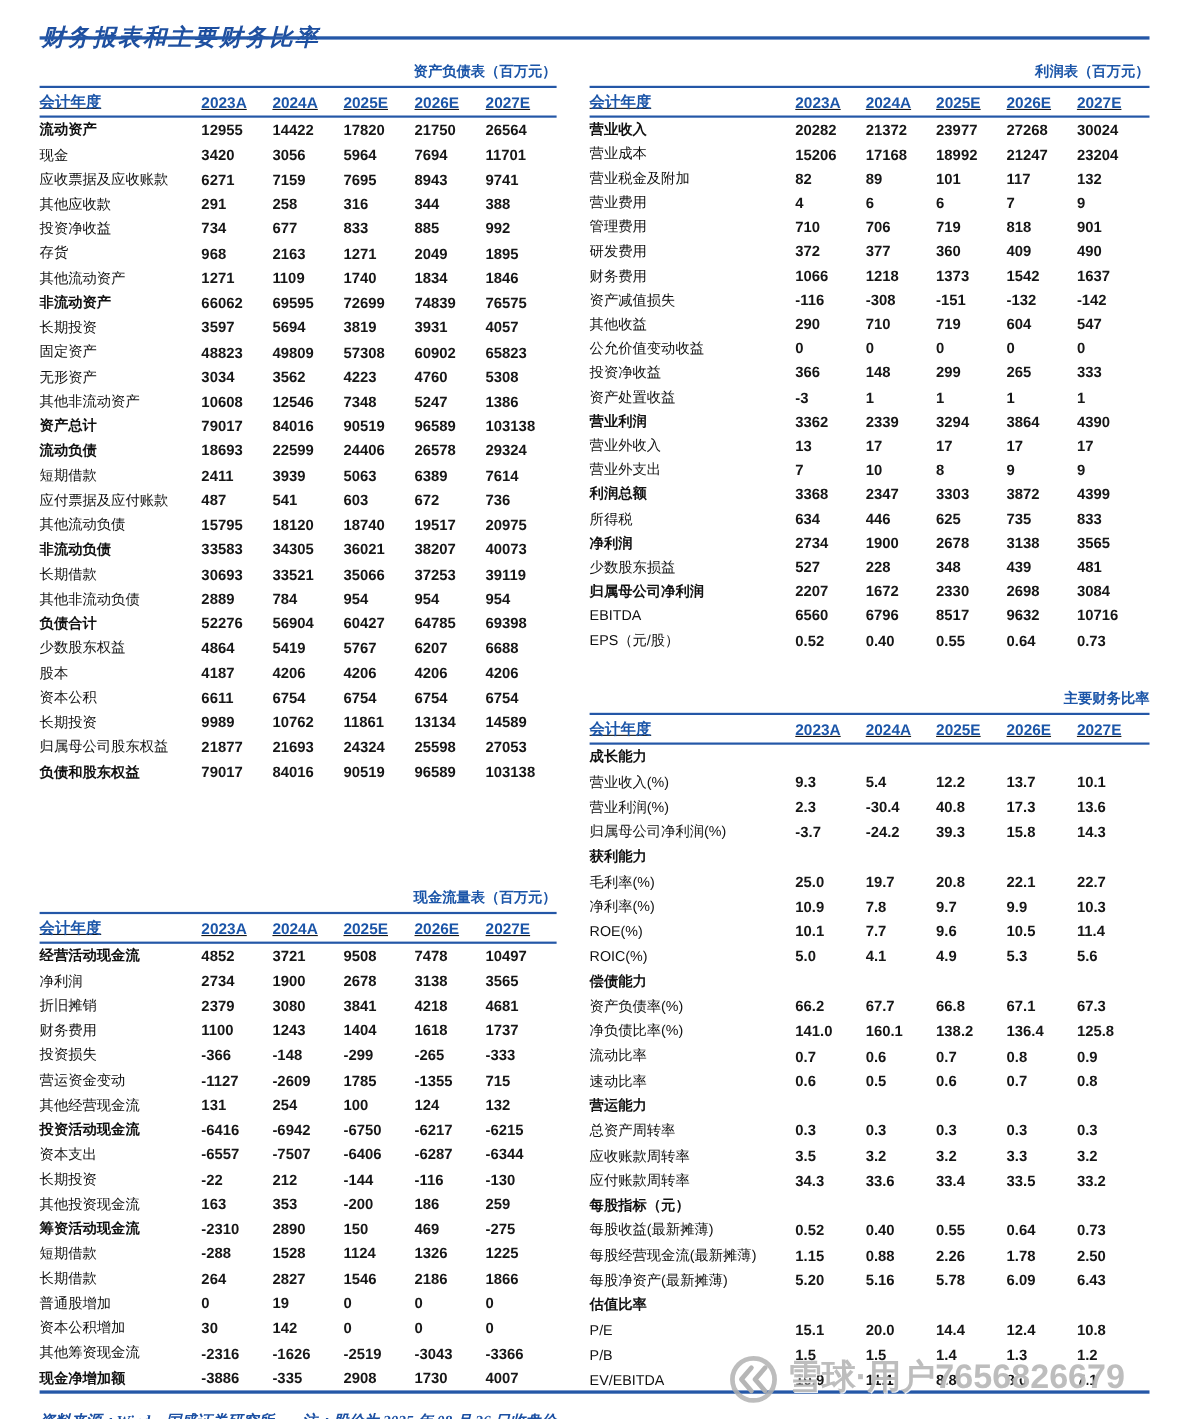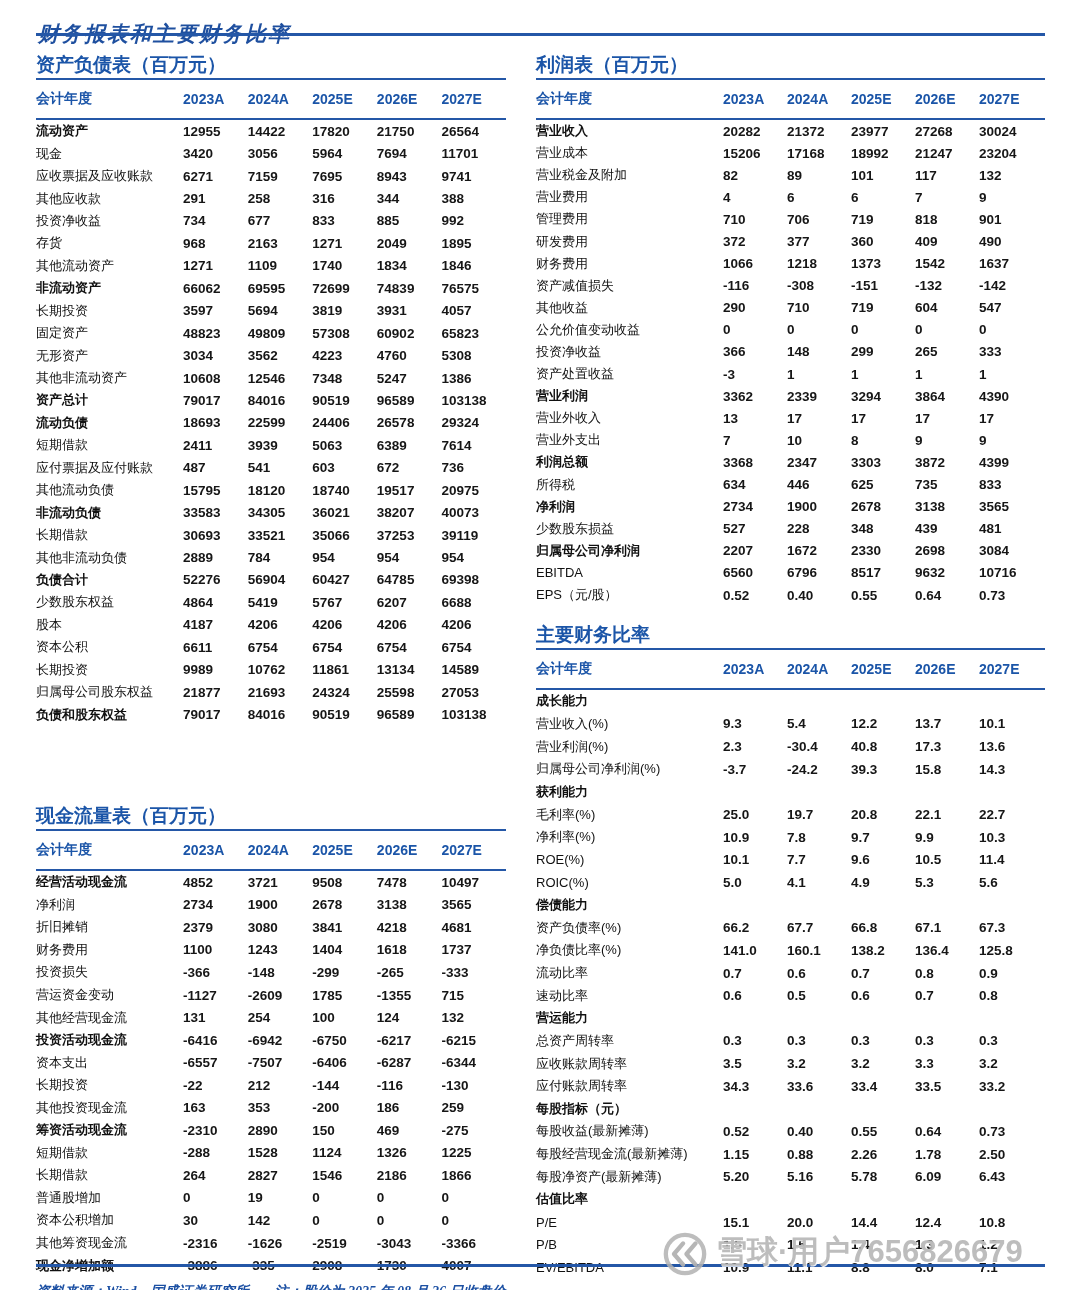--- a/index.html
+++ b/index.html
@@ -18,8 +18,8 @@
   .tbl.col-left{--labw:148px;--colw:65px;width:470px;}
   .tbl.col-right{--labw:187px;--colw:64px;width:509px;}
   .sec-title{
-    height:23px;line-height:20px;margin:0;font-size:19px;font-weight:700;color:#1b55a8;
-    font-family:"Liberation Serif",serif;white-space:nowrap;
+    height:23px;line-height:20px;margin:0;font-size:13px;font-weight:700;color:#1b55a8;
+    font-family:"Liberation Serif",serif;white-space:nowrap;text-align:right;
   }
   .row{display:flex;align-items:center;}
   .row .lab{width:var(--labw);font-size:13px;color:#111;white-space:nowrap;overflow:visible;}

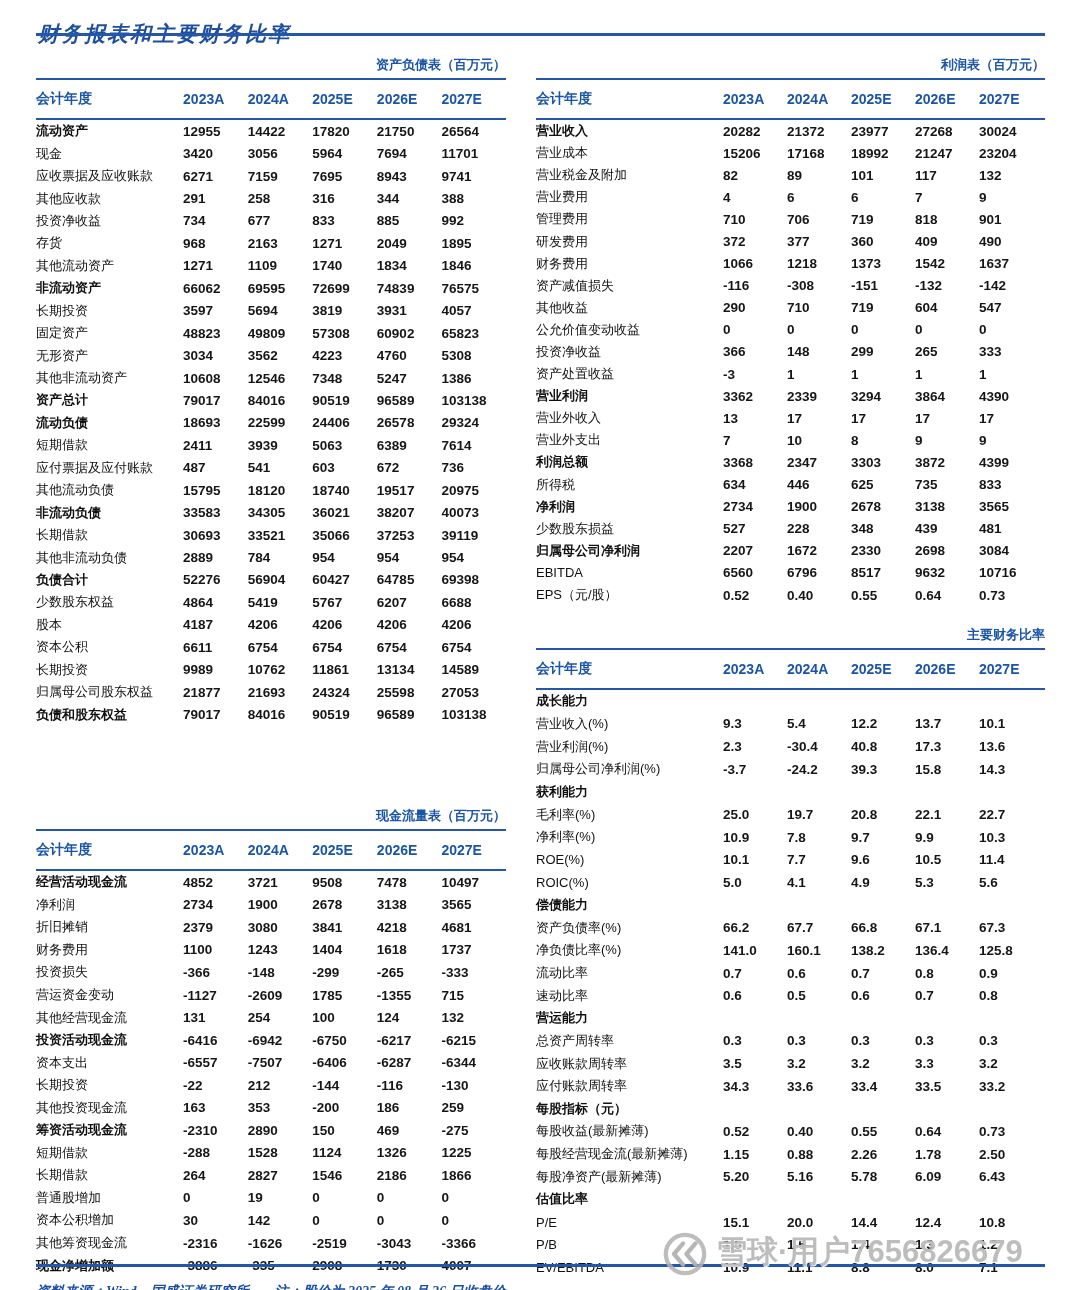--- a/index.html
+++ b/index.html
@@ -29,7 +29,7 @@
   .row.bold .lab{font-weight:700;}
   #bs .row{height:22.45px;} #inc .row{height:22.1px;}
   #cf .row{height:22.55px;} #ratio .row{height:22.65px;}
-  #bs .row.head,#inc .row.head,#cf .row.head,#ratio .row.head{height:42px;}
+  #bs .row.head,#inc .row.head,#cf .row.head,#ratio .row.head{height:29px;text-decoration:underline;}
   .footer{
     position:absolute;left:36px;top:1269px;font-size:14px;font-weight:700;font-style:italic;
     color:#1c50a3;font-family:"Liberation Serif",serif;white-space:nowrap;

